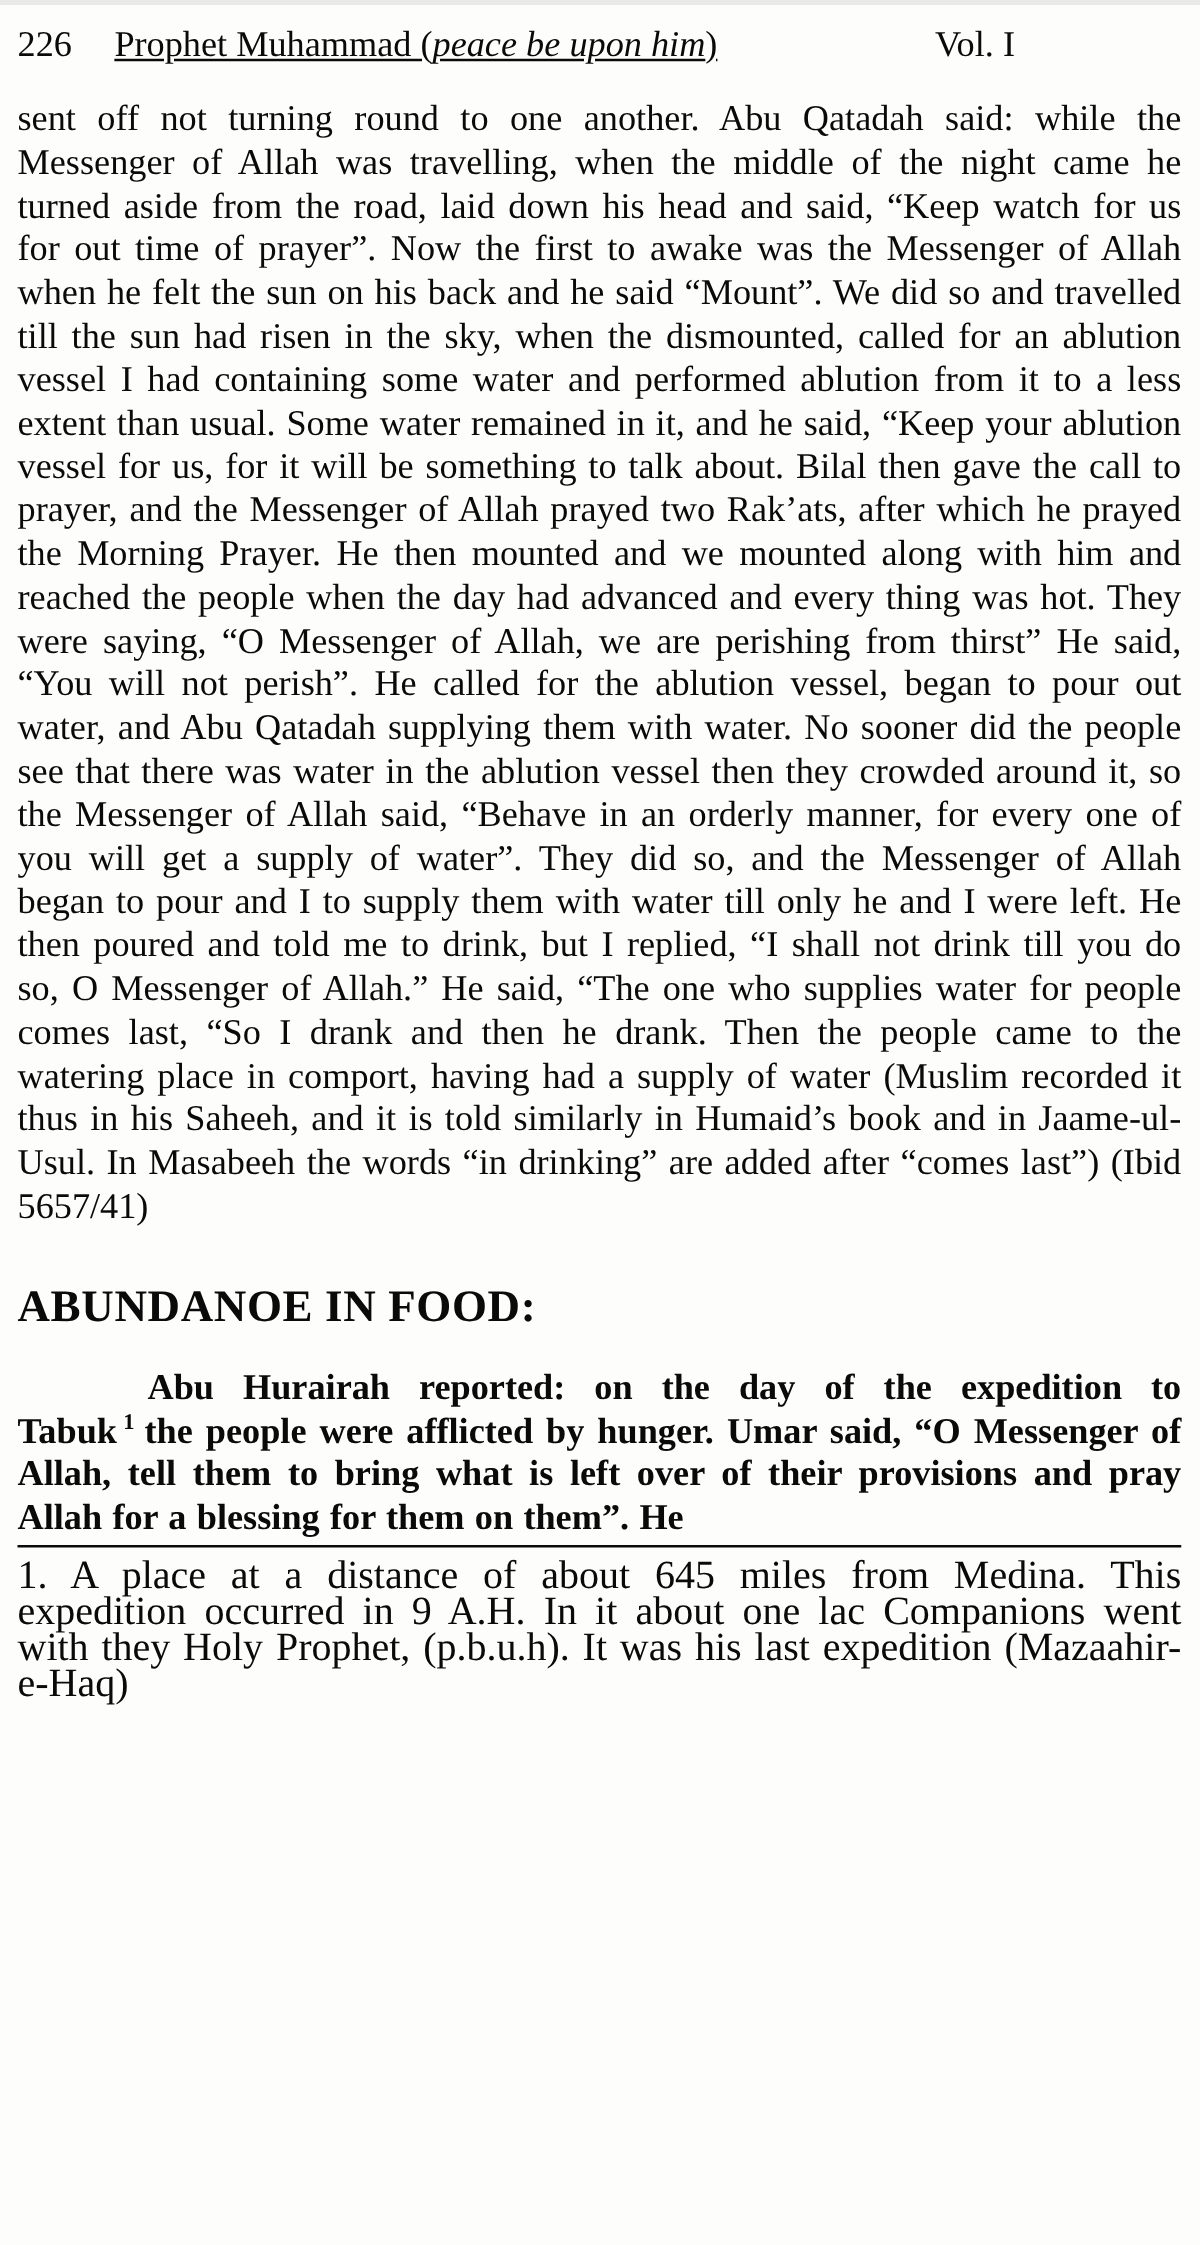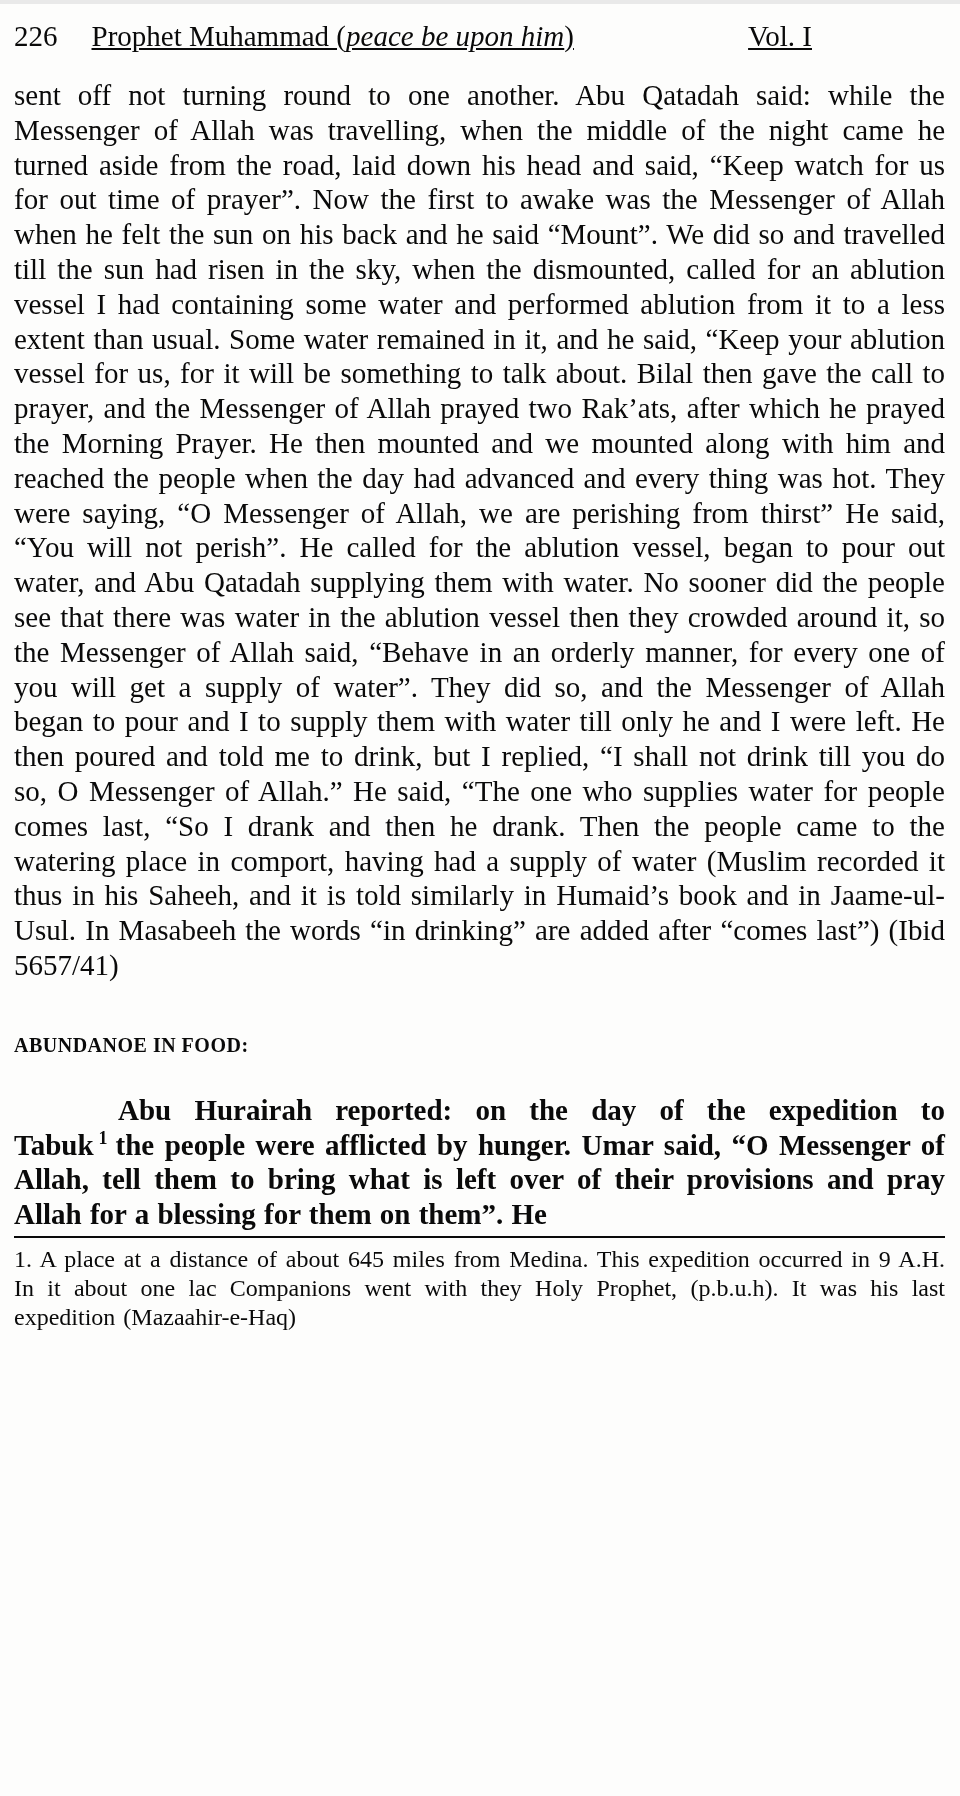--- a/index.html
+++ b/index.html
@@ -24,7 +24,7 @@
   }
   .page-number { flex: 0 0 auto; }
   .book-title { margin-left: 34px; text-decoration: underline; }
-  .volume { margin-left: auto; margin-right: 133px; text-decoration: underline; }
+  .volume { margin-left: auto; margin-right: 133px; }
   .body-par {
     font-size: 29px;
     line-height: 34.8px;

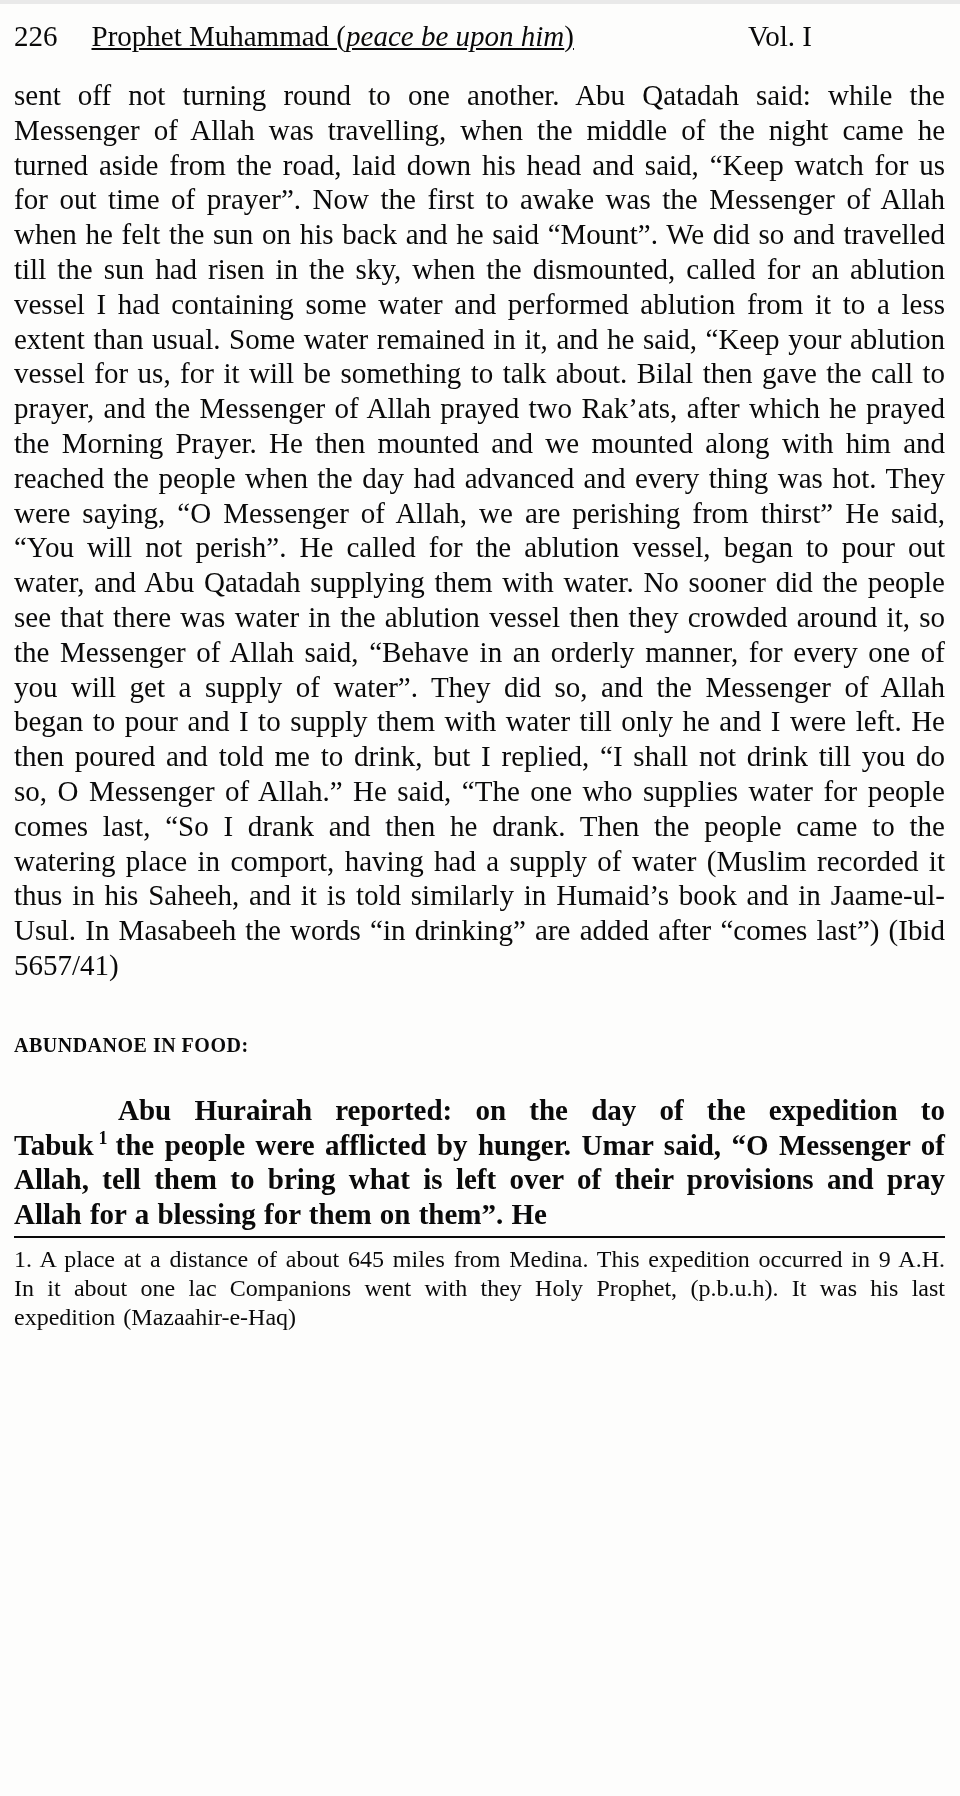--- a/index.html
+++ b/index.html
@@ -32,7 +32,7 @@
     word-spacing: 1px;
   }
   .section-heading {
-    font-size: 20px;
+    font-size: 36px;
     line-height: 36px;
     font-weight: bold;
     letter-spacing: 0.5px;

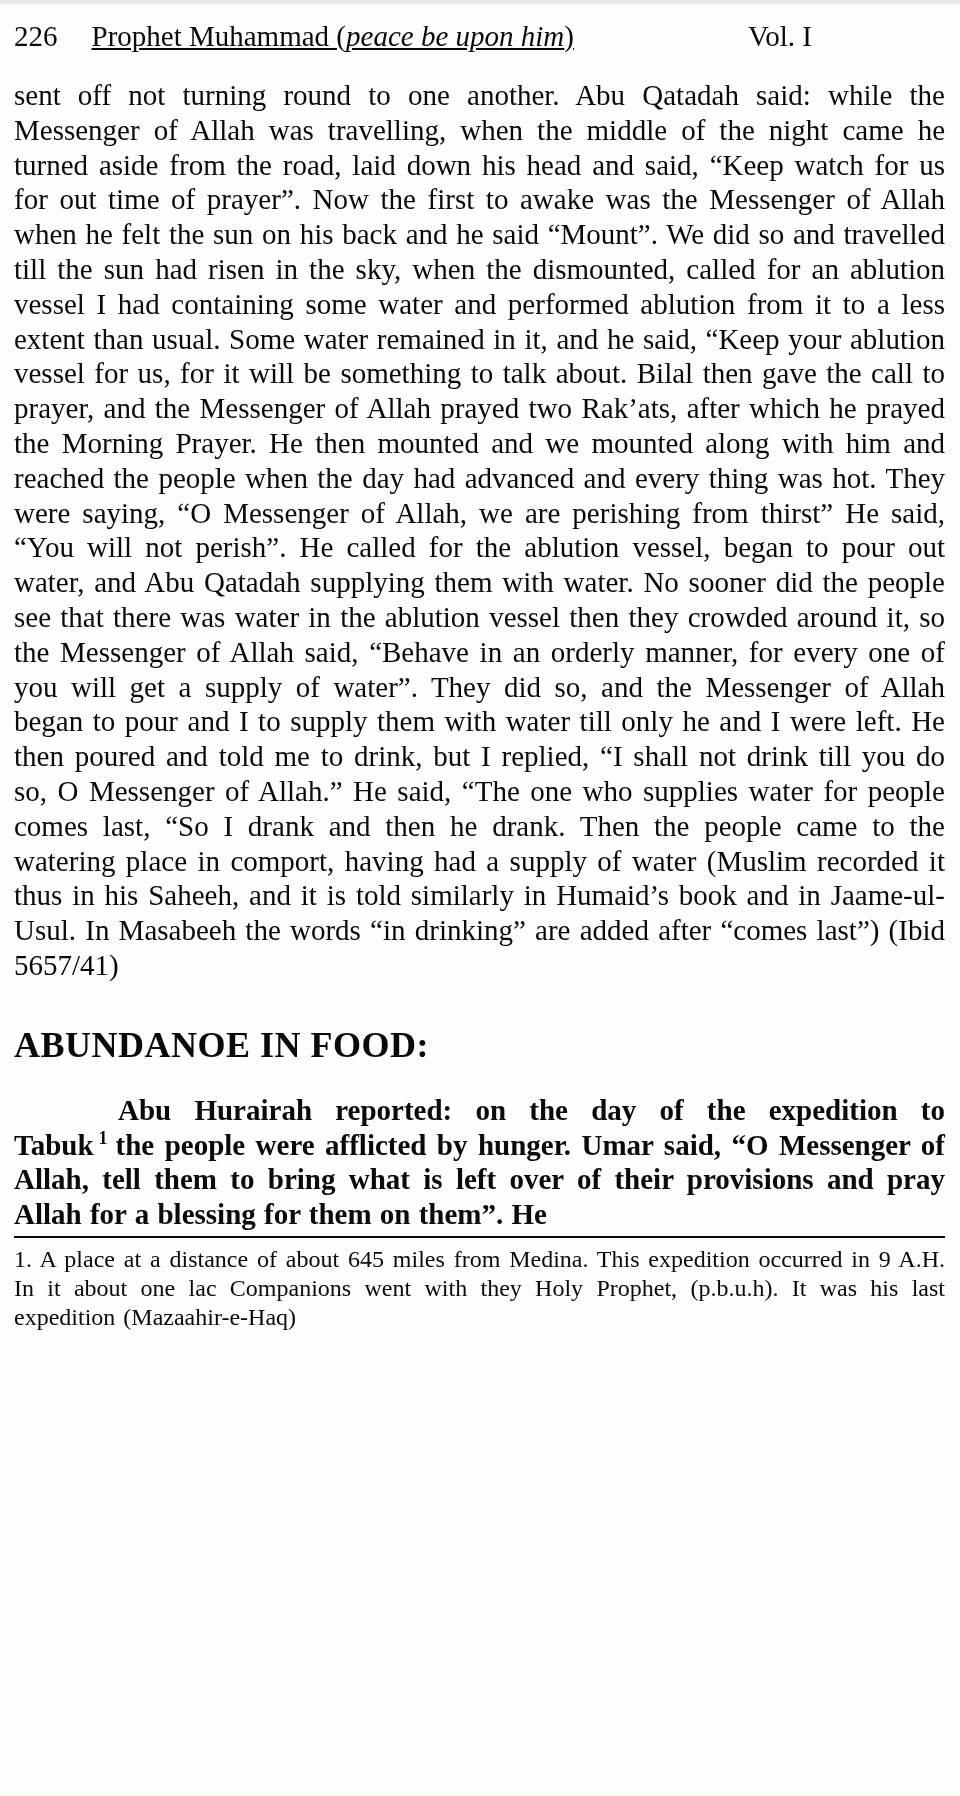--- a/index.html
+++ b/index.html
@@ -53,7 +53,7 @@
     margin-bottom: 7px;
   }
   .footnote-text {
-    font-size: 24px;
+    font-size: 32px;
     line-height: 29px;
     text-align: justify;
     word-spacing: 2px;

